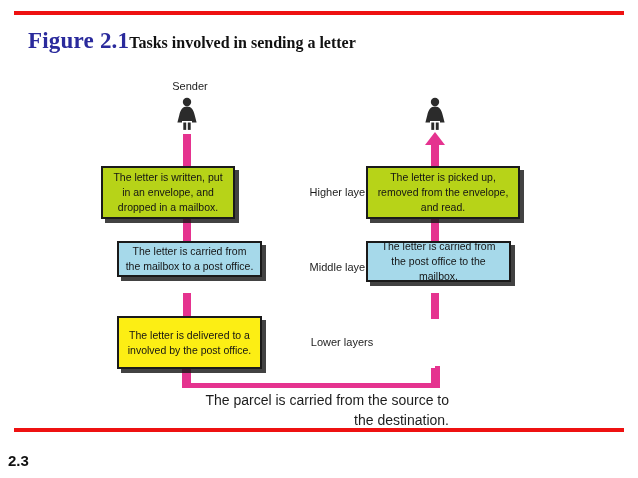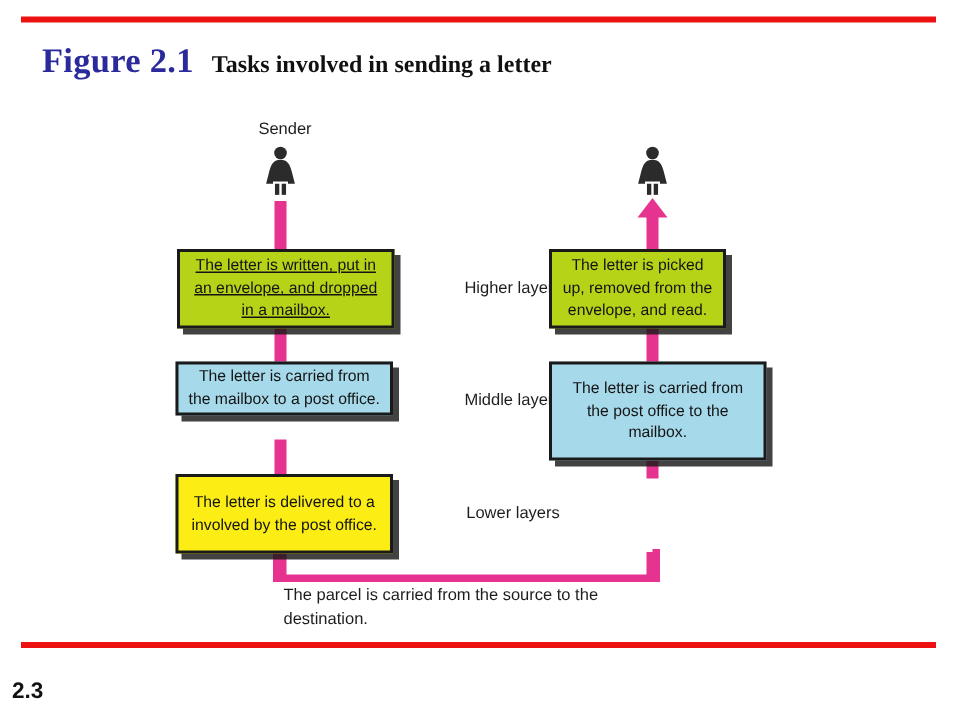--- a/index.html
+++ b/index.html
@@ -33,7 +33,7 @@
     top: 28px;
     display: flex;
     align-items: baseline;
-    gap: 12px;
+    gap: 0;
     white-space: nowrap;
   }
   .fig-num {

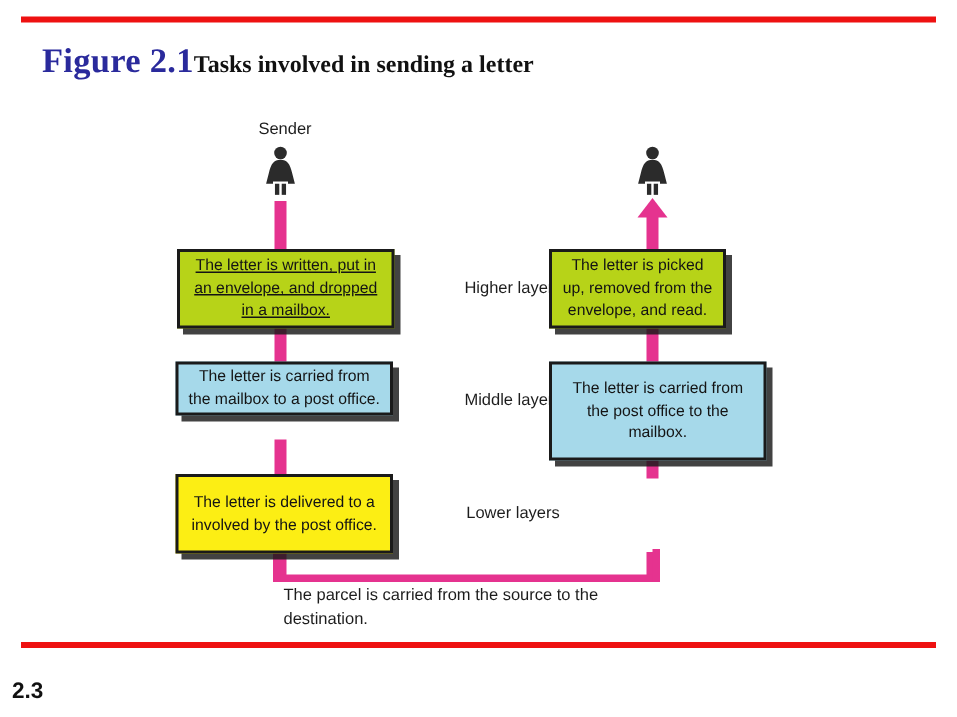--- a/index.html
+++ b/index.html
@@ -195,7 +195,7 @@
 
   <div class="parcel-path" style="left:182px; top:306px; width:258px; height:22px;"></div>
 
-  <div class="lbox green" style="left:118px; top:106px; width:145px; height:53px;text-decoration:underline;">The letter is written, put in an envelope, and dropped in a mailbox.</div>
+  <div class="lbox green" style="left:101px; top:106px; width:134px; height:53px;">The letter is written, put in an envelope, and dropped in a mailbox.</div>
   <div class="layer-label" style="left:277px; top:126px;">Higher layers</div>
   <div class="lbox green" style="left:366px; top:106px; width:118px; height:53px;">The letter is picked up, removed from the envelope, and read.</div>
 

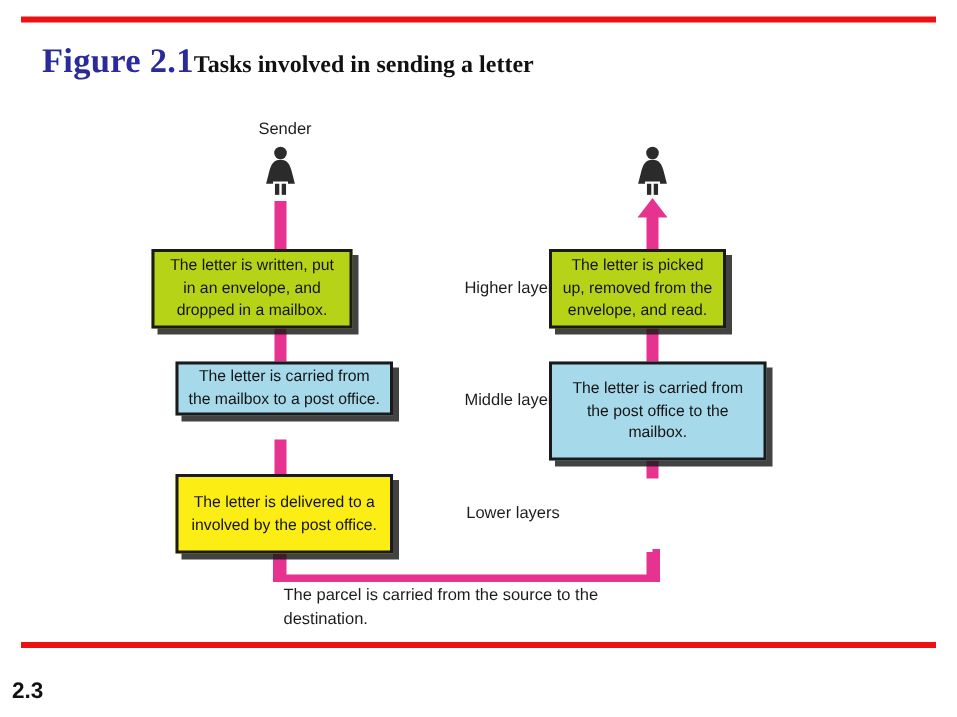--- a/index.html
+++ b/index.html
@@ -197,7 +197,7 @@
 
   <div class="lbox green" style="left:101px; top:106px; width:134px; height:53px;">The letter is written, put in an envelope, and dropped in a mailbox.</div>
   <div class="layer-label" style="left:277px; top:126px;">Higher layers</div>
-  <div class="lbox green" style="left:366px; top:106px; width:118px; height:53px;">The letter is picked up, removed from the envelope, and read.</div>
+  <div class="lbox green" style="left:366px; top:106px; width:154px; height:53px;">The letter is picked up, removed from the envelope, and read.</div>
 
   <div class="lbox blue" style="left:117px; top:181px; width:145px; height:36px;">The letter is carried from the mailbox to a post office.</div>
   <div class="layer-label" style="left:277px; top:201px;">Middle layers</div>

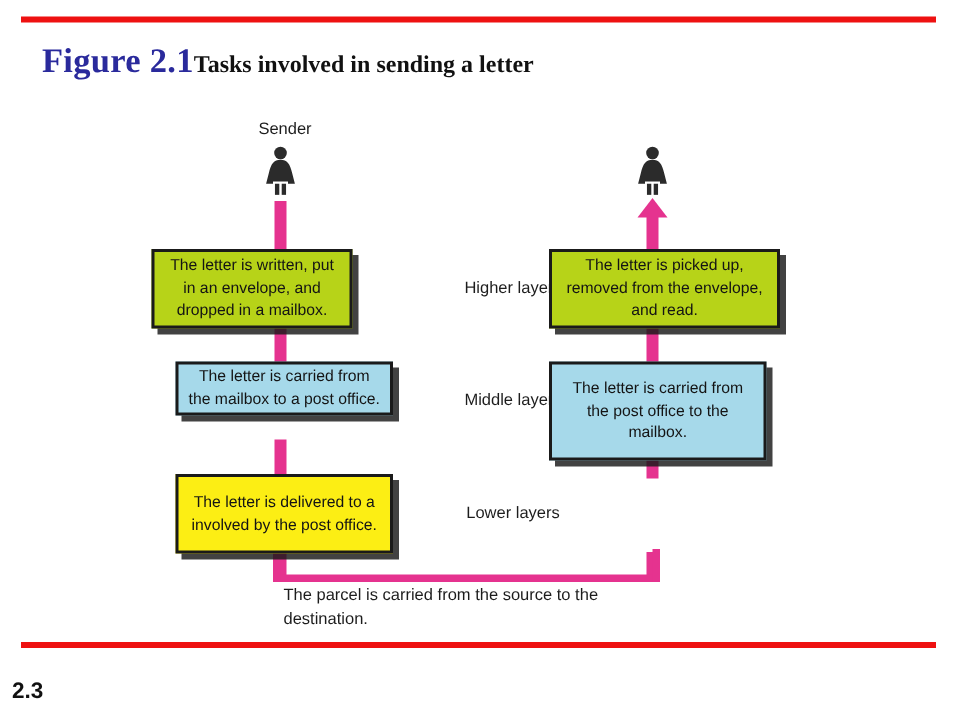--- a/index.html
+++ b/index.html
@@ -201,7 +201,7 @@
 
   <div class="lbox blue" style="left:117px; top:181px; width:145px; height:36px;">The letter is carried from the mailbox to a post office.</div>
   <div class="layer-label" style="left:277px; top:201px;">Middle layers</div>
-  <div class="lbox blue" style="left:366px; top:181px; width:145px; height:66px;">The letter is carried from the post office to the mailbox.</div>
+  <div class="lbox blue" style="left:366px; top:181px; width:145px; height:41px;">The letter is carried from the post office to the mailbox.</div>
 
   <div class="lbox yellow" style="left:117px; top:256px; width:145px; height:53px;">The letter is delivered to a involved by the post office.</div>
   <div class="layer-label" style="left:277px; top:276px;">Lower layers</div>

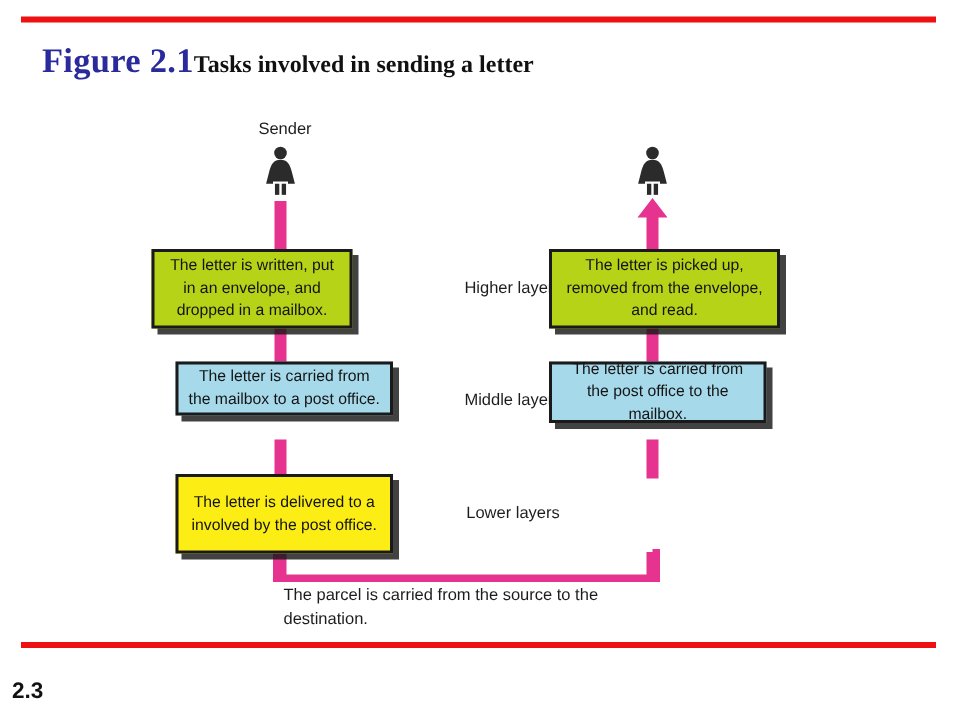--- a/index.html
+++ b/index.html
@@ -144,8 +144,8 @@
     left: 189px;
     top: 330px;
     width: 260px;
-    text-align: left;
-    font-size: 11px;
+    text-align: right;
+    font-size: 14px;
     line-height: 1.45;
     color: #1d1d1d;
   }

